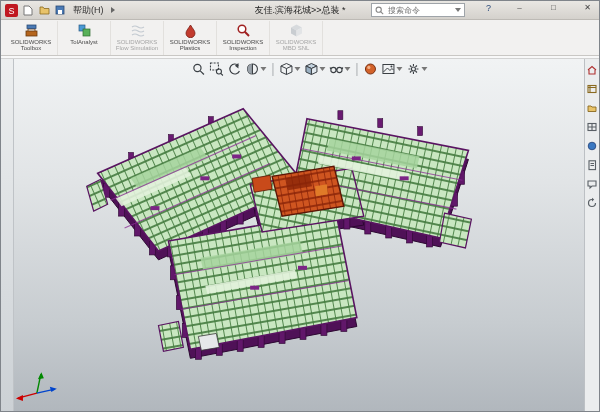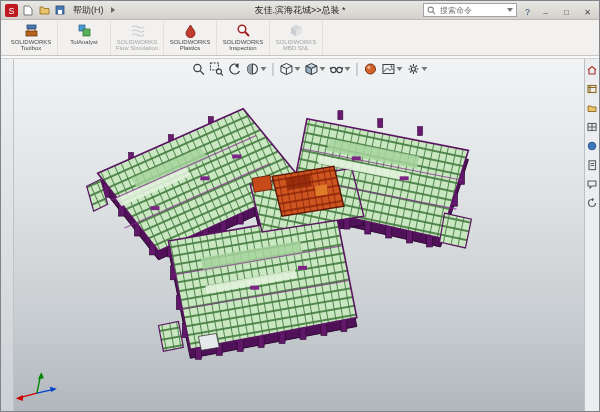--- a/index.html
+++ b/index.html
@@ -26,7 +26,7 @@
   .tb-left { flex:1; display:flex; align-items:center; gap:4px; min-width:0; }
   .tb-title { flex:0 1 auto; text-align:right; font-size:9px; color:#222;
               white-space:nowrap; overflow:hidden; }
-  .tb-right { flex:1; display:flex; align-items:flex-end; justify-content:flex-end; gap:6px; min-width:0; }
+  .tb-right { flex:1; display:flex; align-items:flex-start; justify-content:flex-end; gap:19px; min-width:0; }
   .app-logo { display:inline-flex; }
   .qa-icon { display:inline-flex; width:12px; height:12px; align-items:center; justify-content:center; }
   .menu-item { padding:0 3px; color:#333; }

